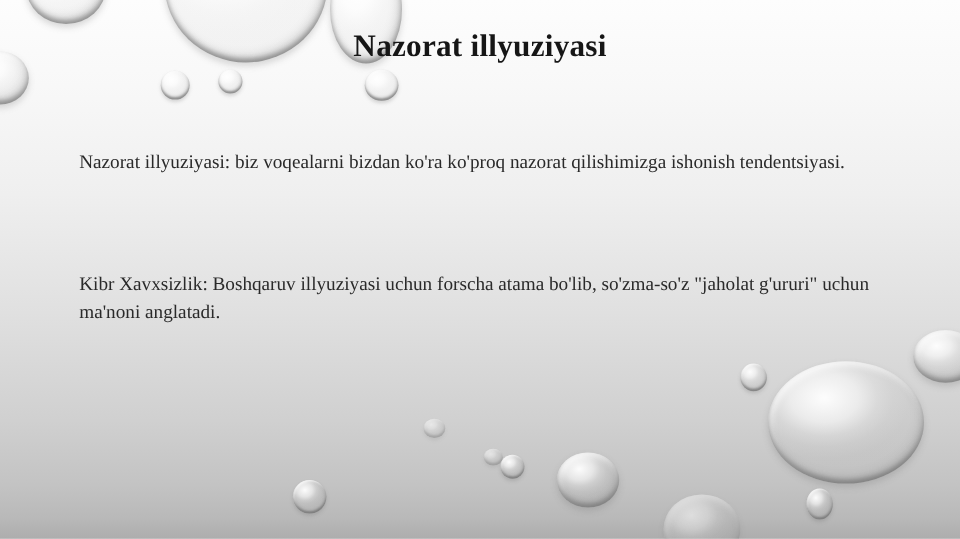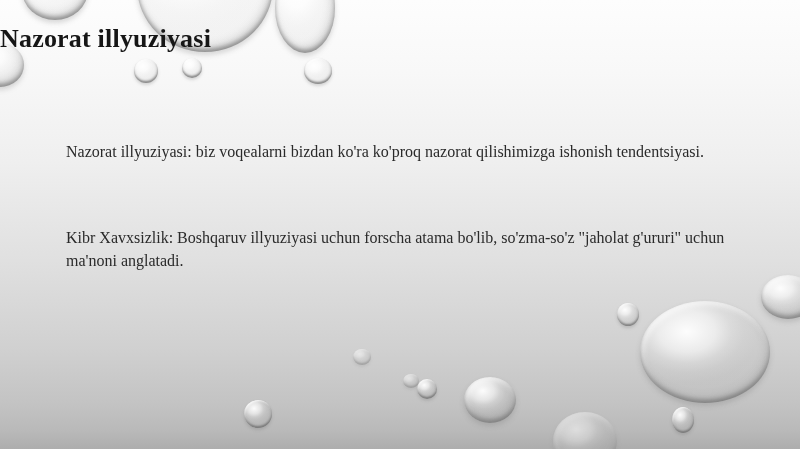--- a/index.html
+++ b/index.html
@@ -60,6 +60,7 @@
     left: 0;
     width: 100%;
     margin: 0;
+    text-align: center;
     font-size: 26px;
     font-weight: bold;
     letter-spacing: 0.2px;

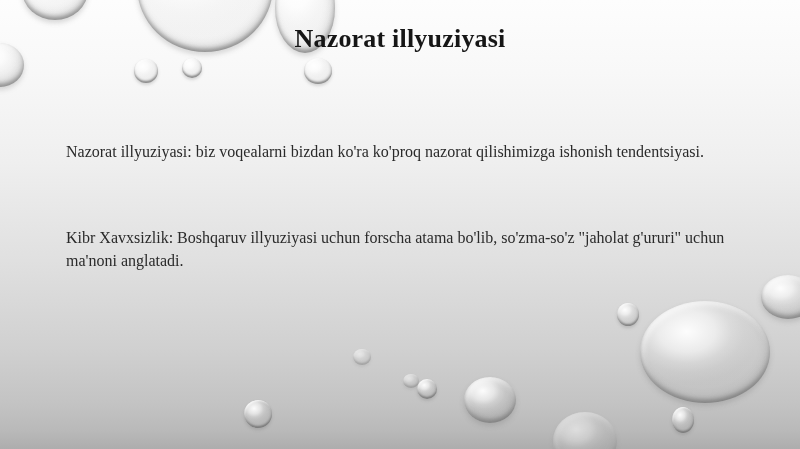--- a/index.html
+++ b/index.html
@@ -75,7 +75,7 @@
     line-height: 23px;
     color: #2a2a2a;
   }
-  .para-1 { top: 140px; }
+  .para-1 { top: 124px; }
   .para-2 { top: 226px; }
   .para-3 { top: 329px; }
 </style>

